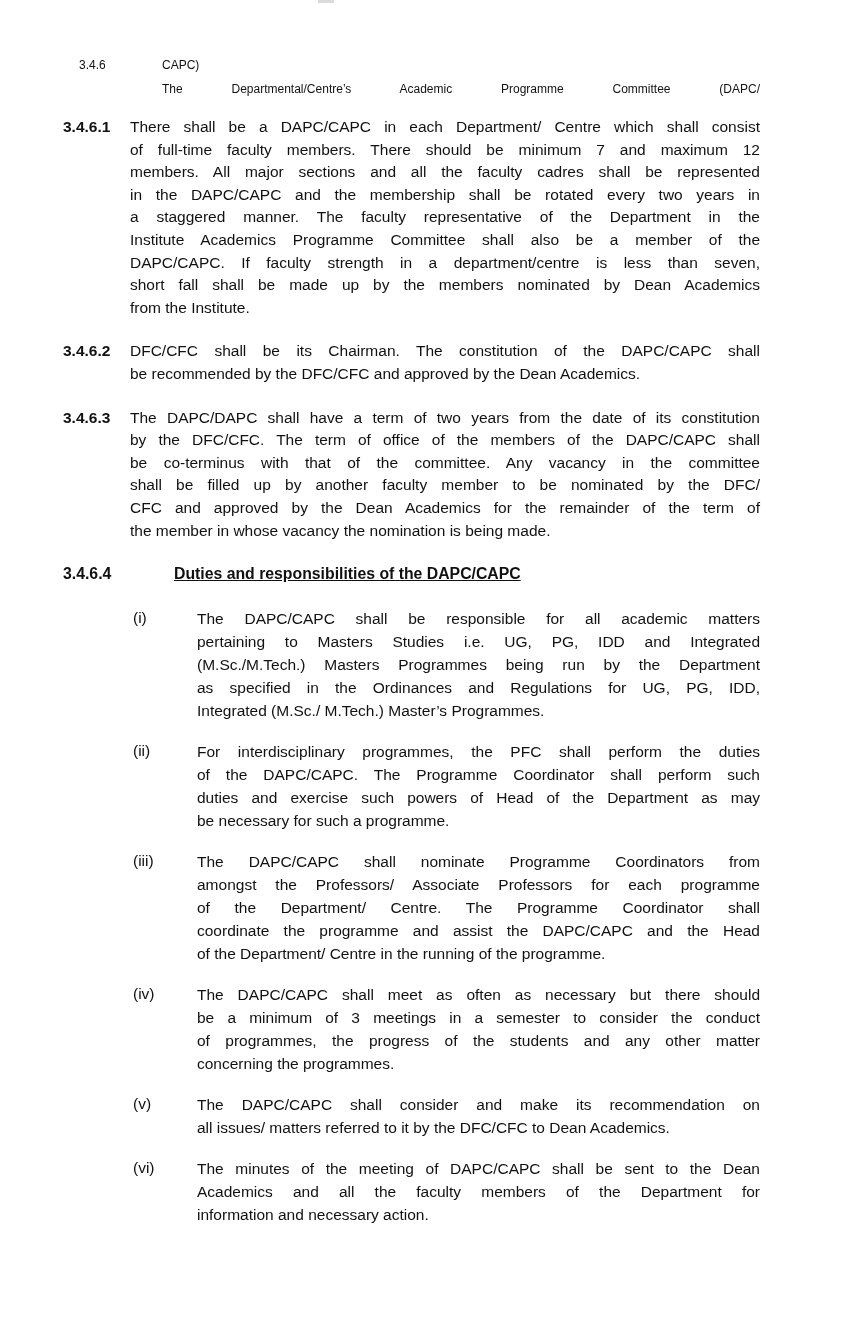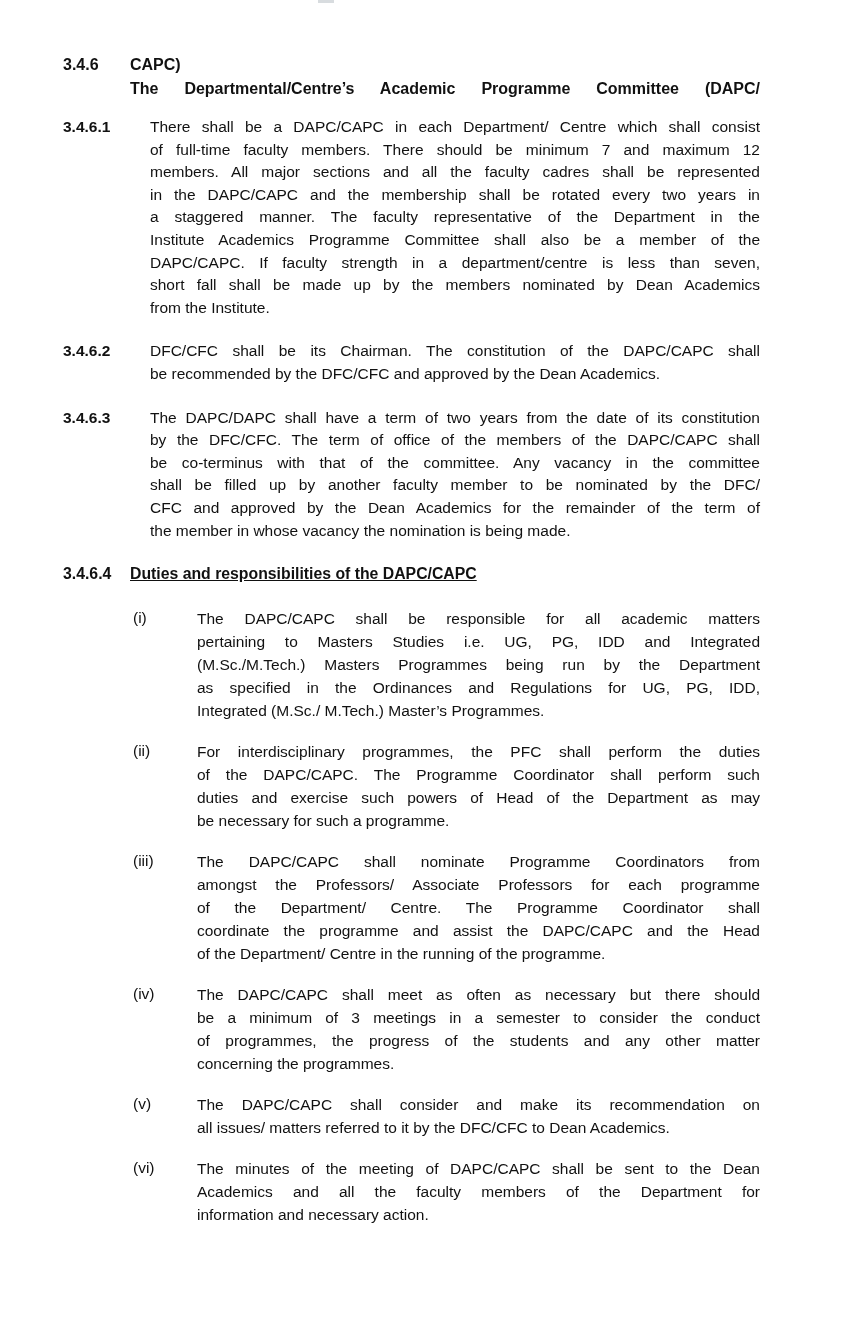--- a/index.html
+++ b/index.html
@@ -61,9 +61,10 @@
   .section-heading { margin-bottom: 15px; }
   .section-heading .num,
   .section-heading .line {
-    font-weight: 700;
-    font-size: 16px;
+    font-weight: 400;
+    font-size: 12px;
     line-height: 24px;
+    margin-left: 16px;
   }
   
   .clause { margin-bottom: 21px; gap: 20px; }

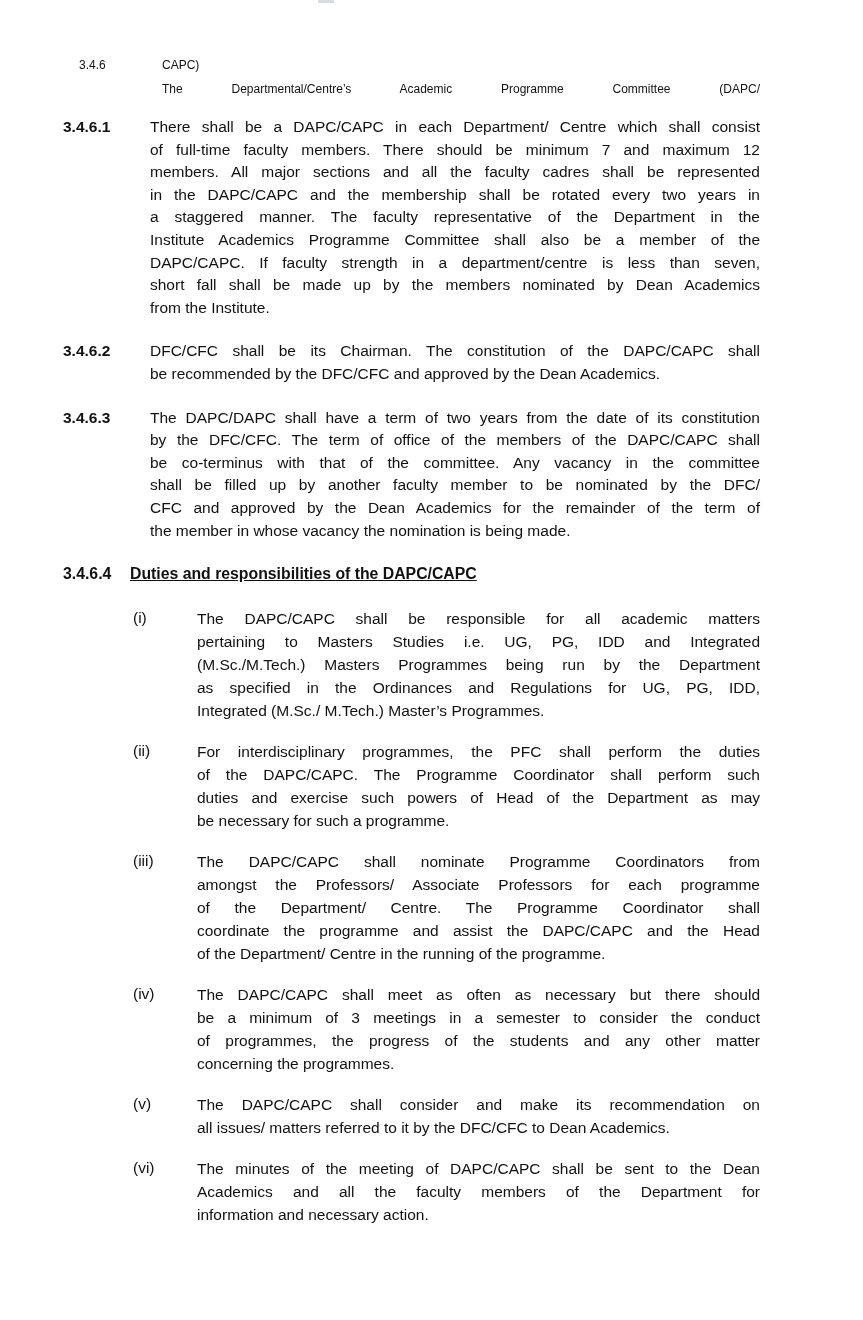--- a/index.html
+++ b/index.html
@@ -67,7 +67,7 @@
     margin-left: 16px;
   }
   
-  .clause { margin-bottom: 21px; gap: 20px; }
+  .clause { margin-bottom: 21px; }
   
   .clause-heading { margin-bottom: 21px; }
   .clause-heading .num,

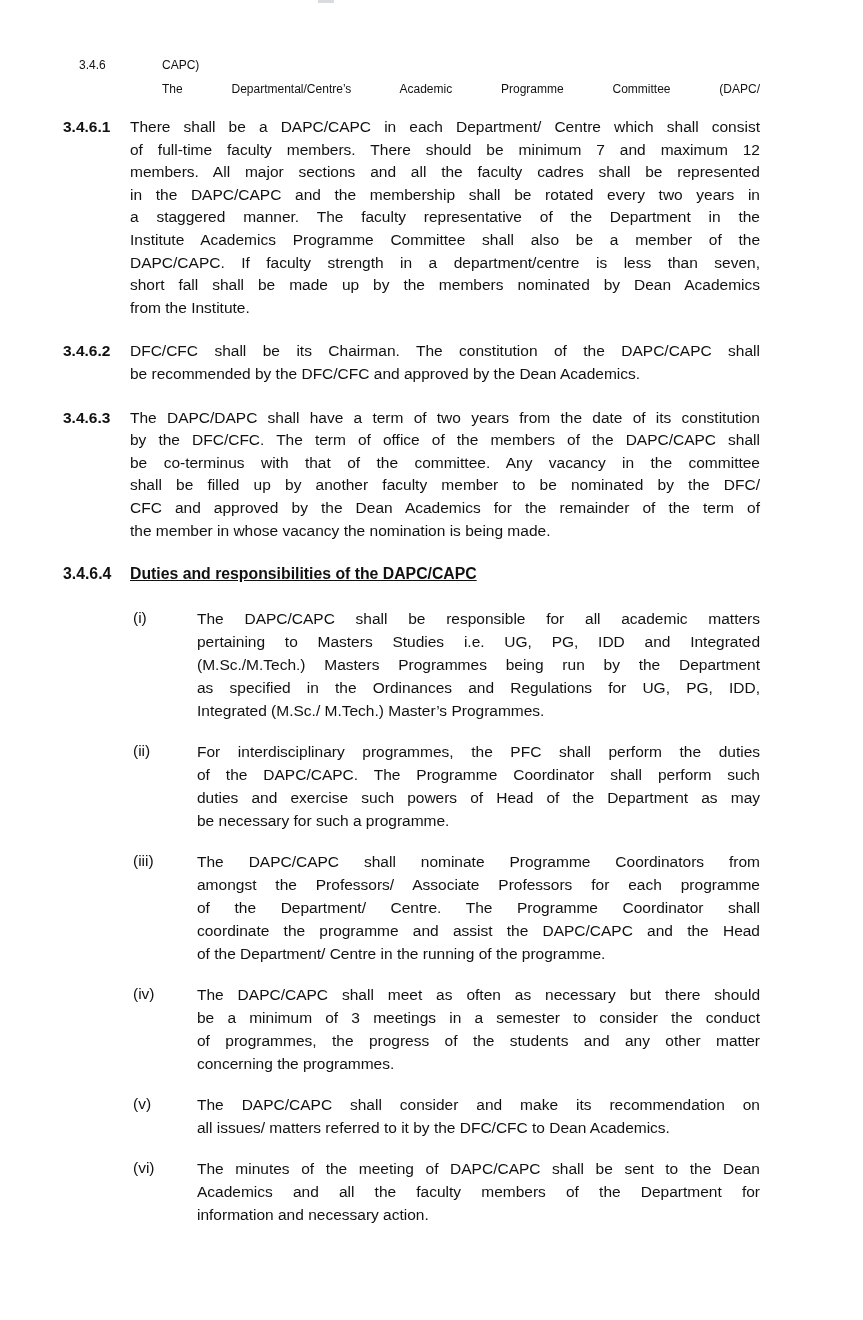--- a/index.html
+++ b/index.html
@@ -69,7 +69,7 @@
   
   .clause { margin-bottom: 21px; }
   
-  .clause-heading { margin-bottom: 21px; }
+  .clause-heading { margin-bottom: 21px; gap: 44px; }
   .clause-heading .num,
   .clause-heading .line {
     font-weight: 700;

